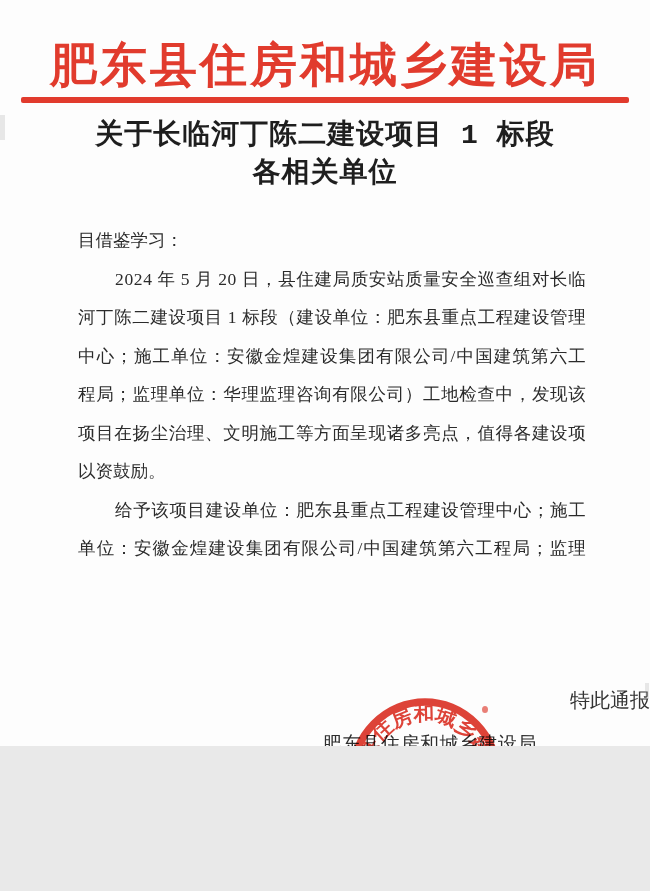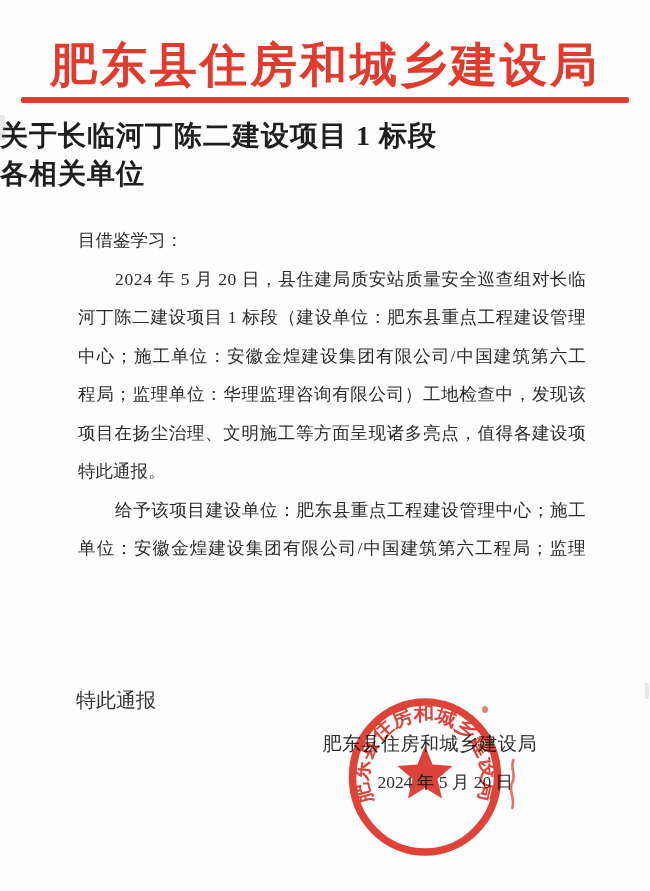--- a/index.html
+++ b/index.html
@@ -4,7 +4,7 @@
 <style>
   html,body{margin:0;padding:0;background:#e9e9e9;}
   .page{
-    position:relative;width:650px;height:891px;margin:0 auto;
+    position:relative;width:650px;height:746px;margin:0 auto;
     background:#fdfdfd;overflow:hidden;
     font-family:"Liberation Serif","DejaVu Serif",serif;
     color:#2b2b2b;

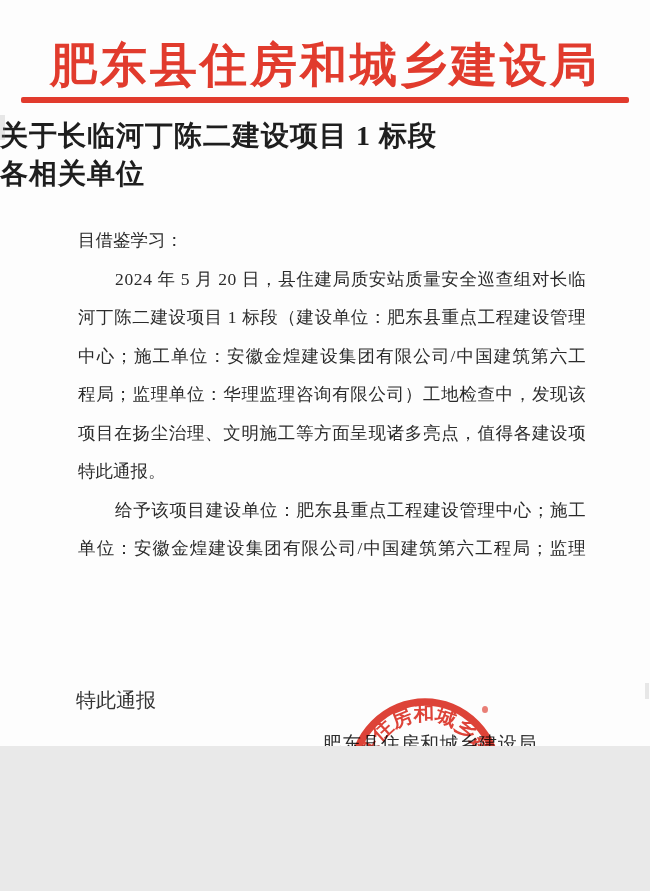--- a/index.html
+++ b/index.html
@@ -17,9 +17,9 @@
   }
   .rule{width:608px;height:6px;background:#e13b2d;margin:7px auto 0;border-radius:2px;}
   .doc-title{
-    font-weight:bold;font-size:28px;line-height:38px;
+    text-align:center;font-weight:bold;font-size:28px;line-height:38px;
     color:#1e1e1e;letter-spacing:1px;
-    font-family:Liberation Serif, serif;
+    font-family:Liberation Mono, monospace;
   }
   .doc-title.first{margin-top:14px;}
   .body-block{margin-top:28px;padding:0 64px 0 78px;}

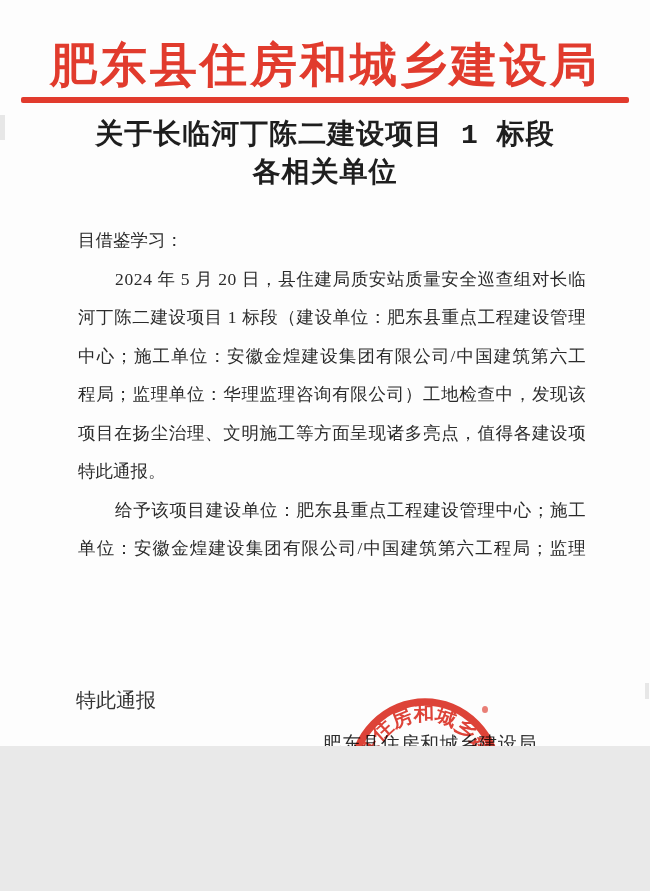--- a/index.html
+++ b/index.html
@@ -212,7 +212,7 @@
         <span>设</span>
         <span>项</span>
       </div>
-    <div class="line">特此通报。</div>
+    <div class="line">以资鼓励。</div>
     <div class="line stretch indent">
         <span>给</span>
         <span>予</span>

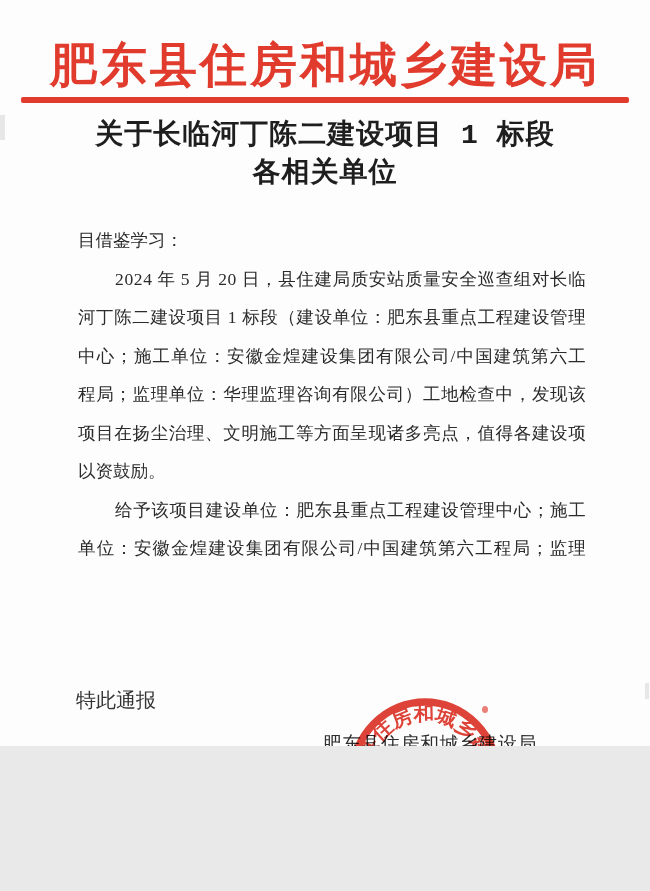--- a/index.html
+++ b/index.html
@@ -29,7 +29,7 @@
   }
   .line.stretch{display:flex;justify-content:space-between;align-items:center;white-space:normal;}
   .line.indent{padding-left:37px;}
-  .closing{margin-top:112px;padding-left:76px;font-size:20px;line-height:40px;color:#333;}
+  .closing{margin-top:112px;padding-left:76px;font-size:20px;line-height:40px;color:#333;text-align:right;}
   .signature{margin-top:8px;text-align:right;padding-right:113px;font-size:19px;line-height:32px;color:#2e2e2e;letter-spacing:0.5px;}
   .date{margin-top:7px;text-align:right;padding-right:137px;font-size:17.5px;line-height:30px;color:#2e2e2e;}
   .seal{

